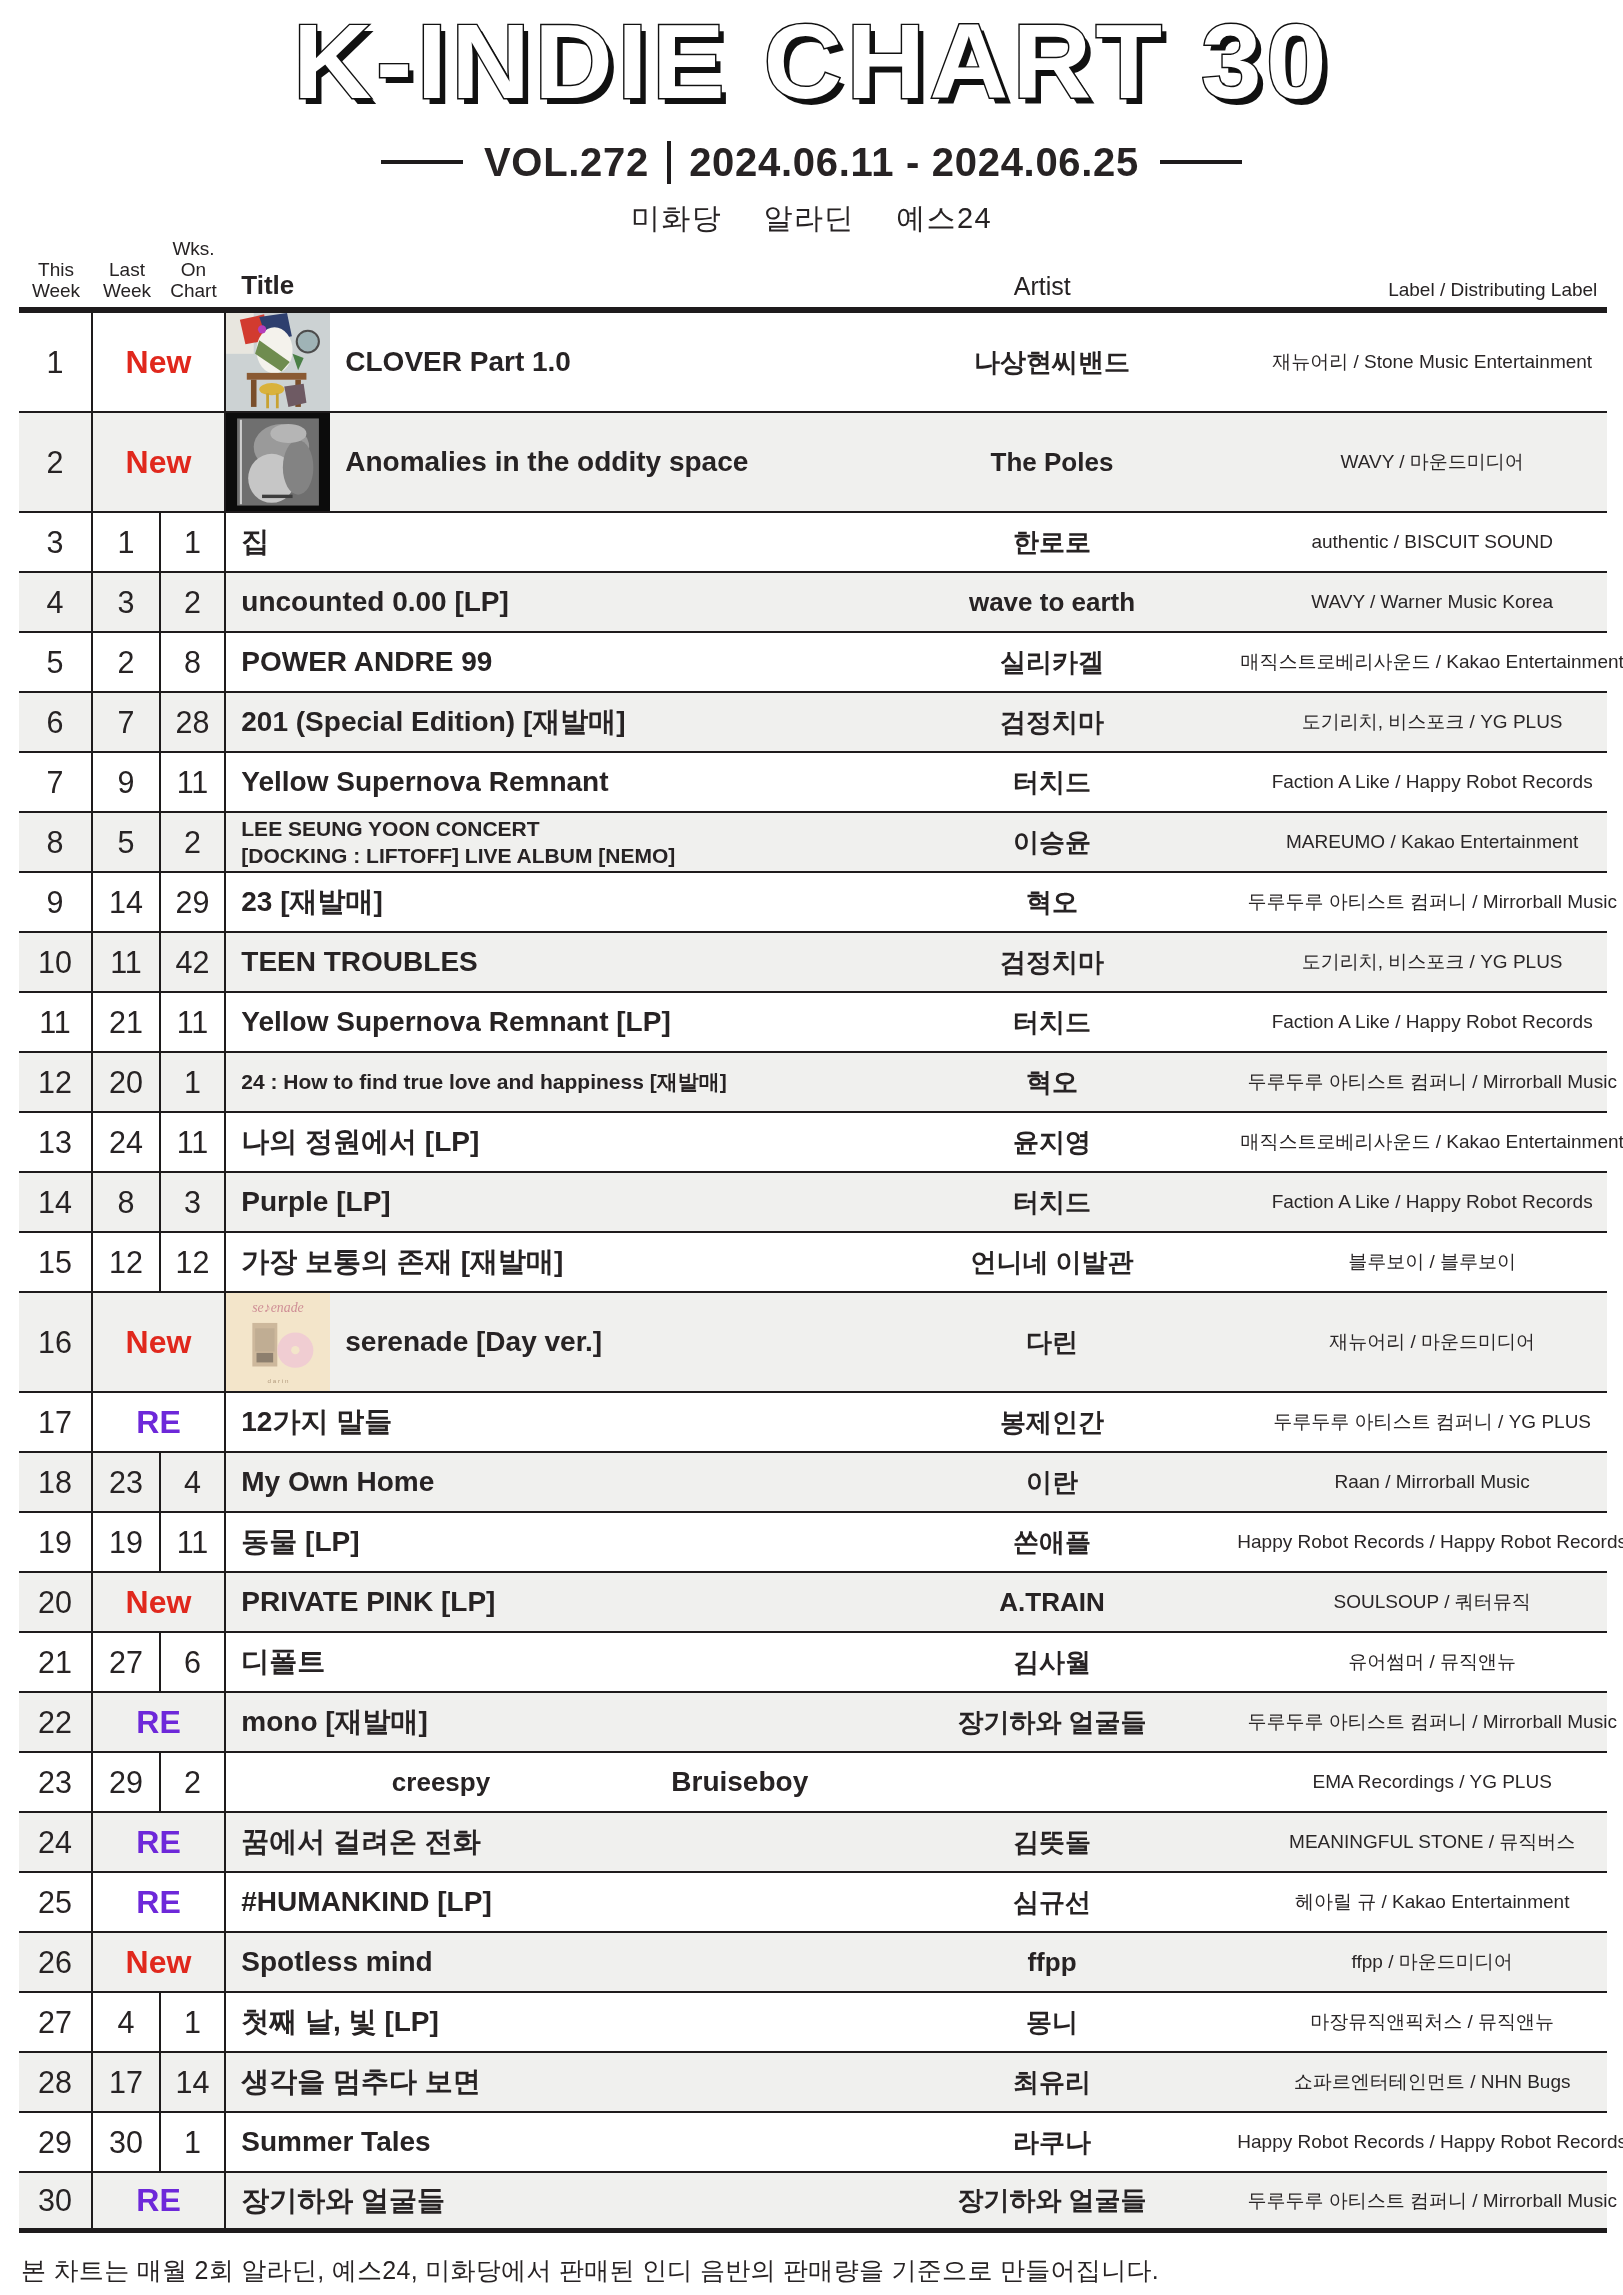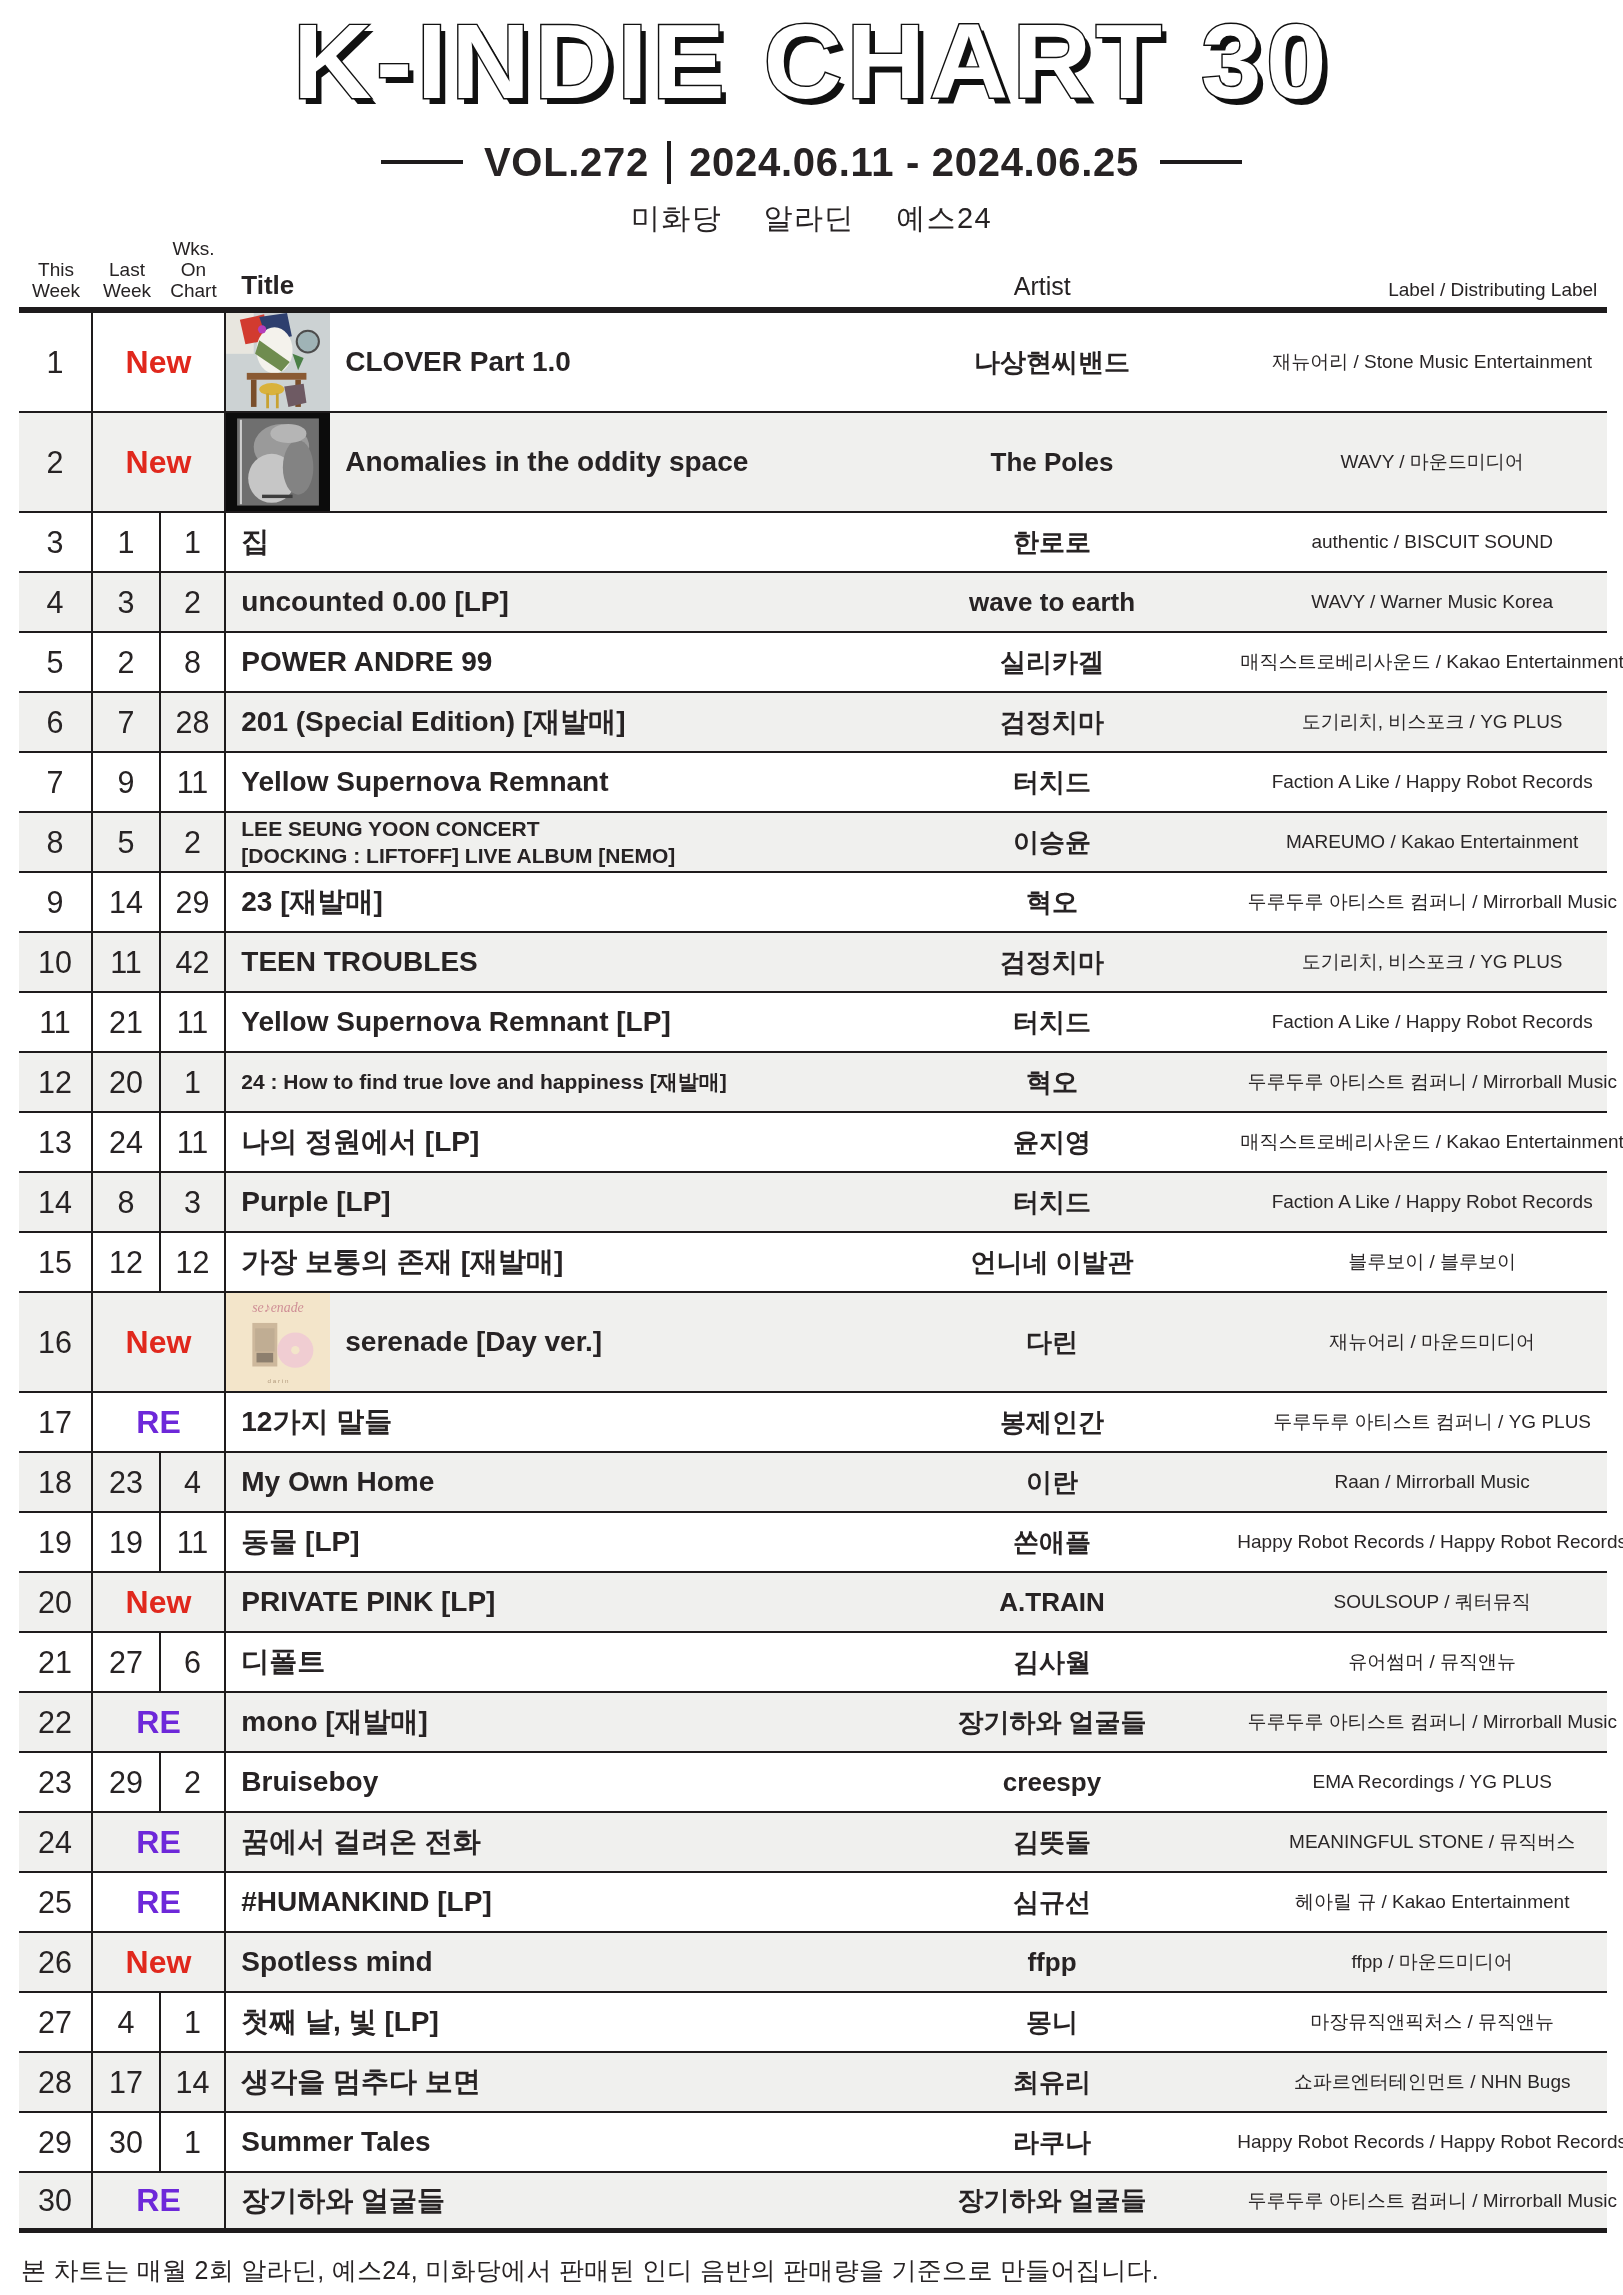--- a/index.html
+++ b/index.html
@@ -353,10 +353,10 @@
     <div class="cell rankcell">23</div>
     <div class="cell lastcell">29</div>
         <div class="cell wkscell">2</div>
-        <div class="cell titlecell">
+        <div class="cell artistcell latin">creespy</div>
+    <div class="cell titlecell">
       <span class="titletext">Bruiseboy</span>
     </div>
-    <div class="cell artistcell latin">creespy</div>
     <div class="cell labelcell">EMA Recordings / YG PLUS</div>
   </div>
       <div class="row">

